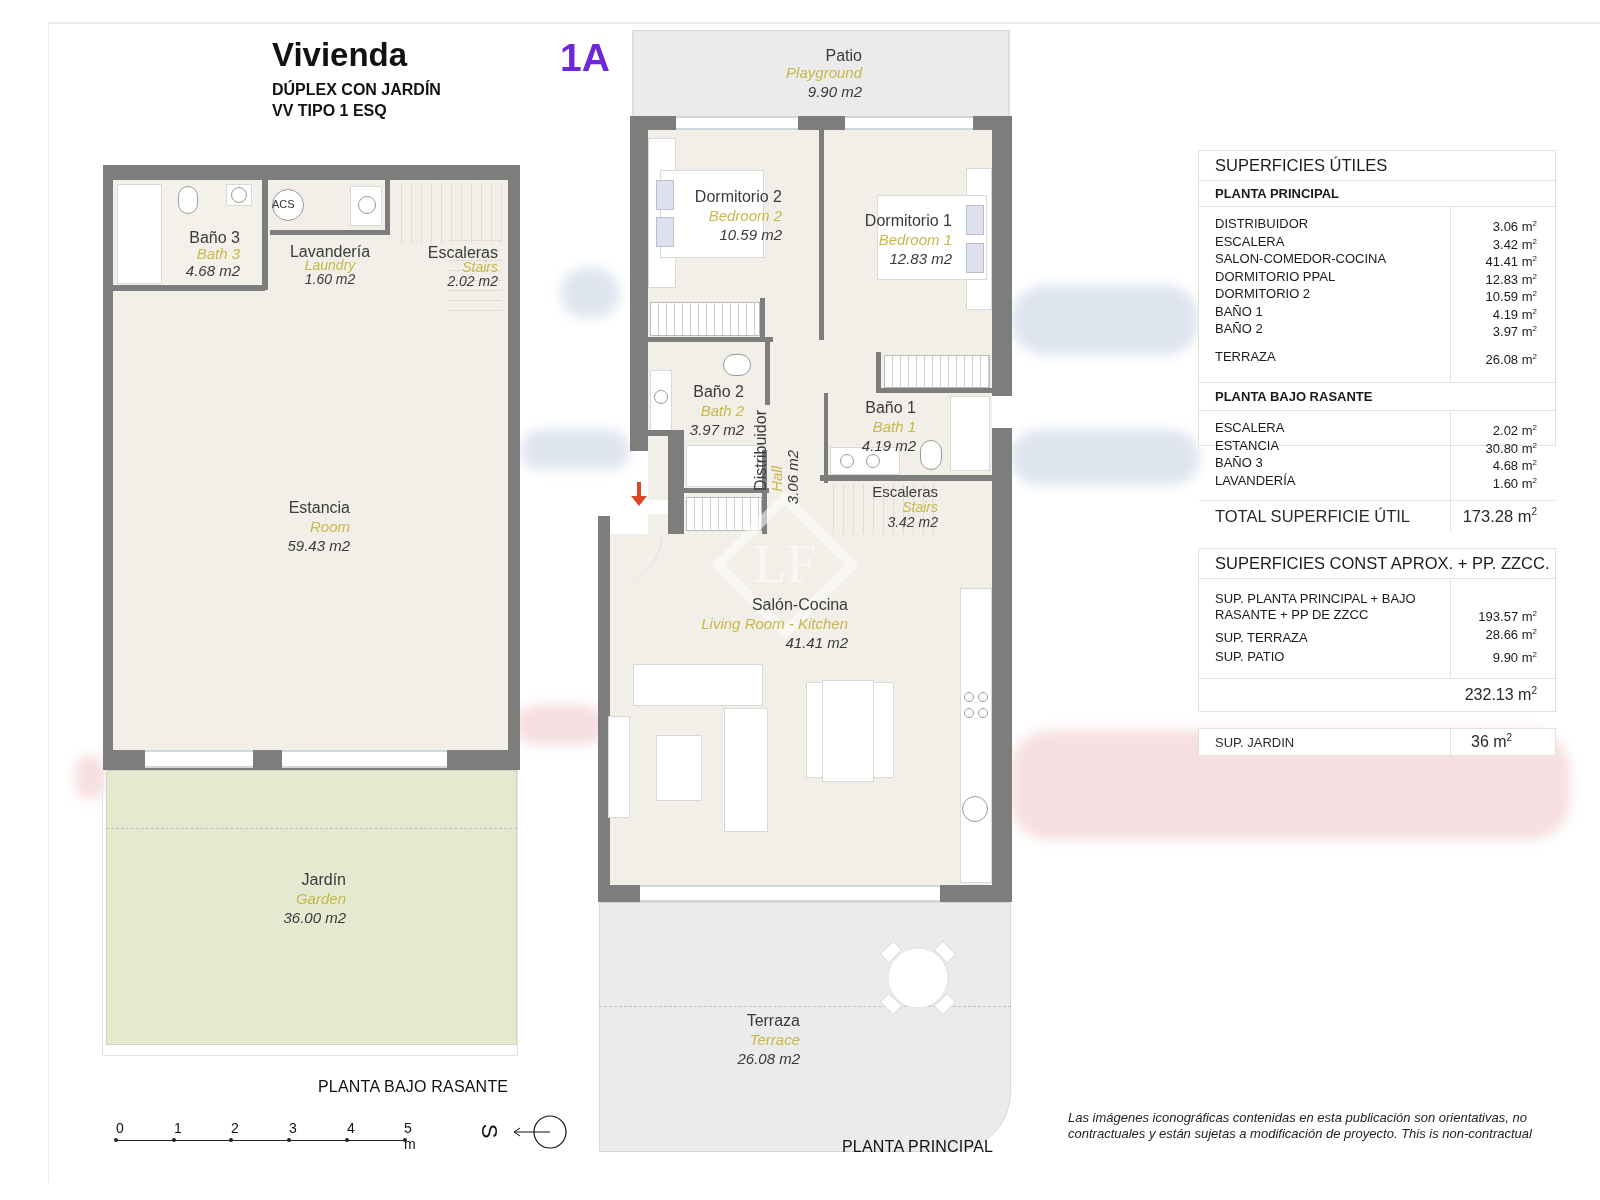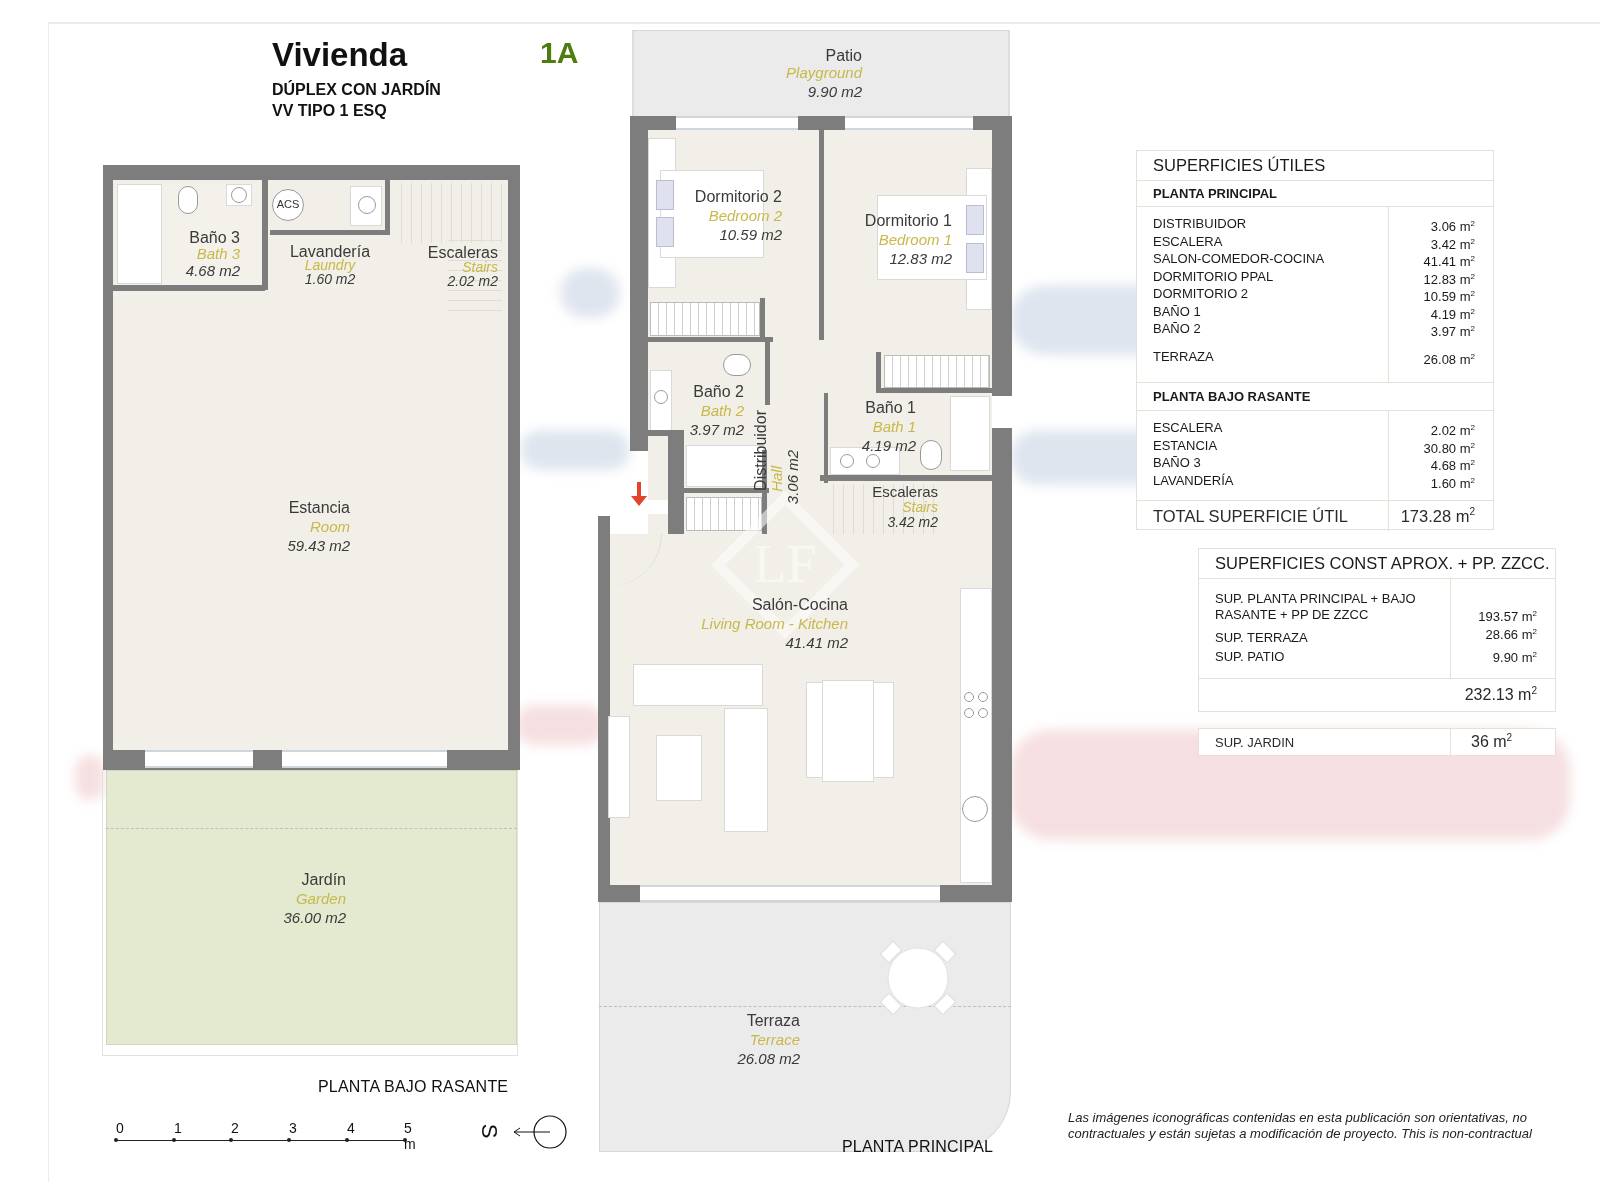--- a/index.html
+++ b/index.html
@@ -15,7 +15,7 @@
 
   
   .title-main { left: 272px; top: 36px; font-size: 33px; font-weight: bold; color: #111; }
-  .title-unit { left: 540px; top: 36px; font-size: 30px; font-weight: bold; color: #4d7c0f; }
+  .title-unit { left: 560px; top: 36px; font-size: 39px; font-weight: bold; color: #6d28d9; }
   .title-sub { left: 272px; font-size: 16px; font-weight: bold; color: #111; }
 
   

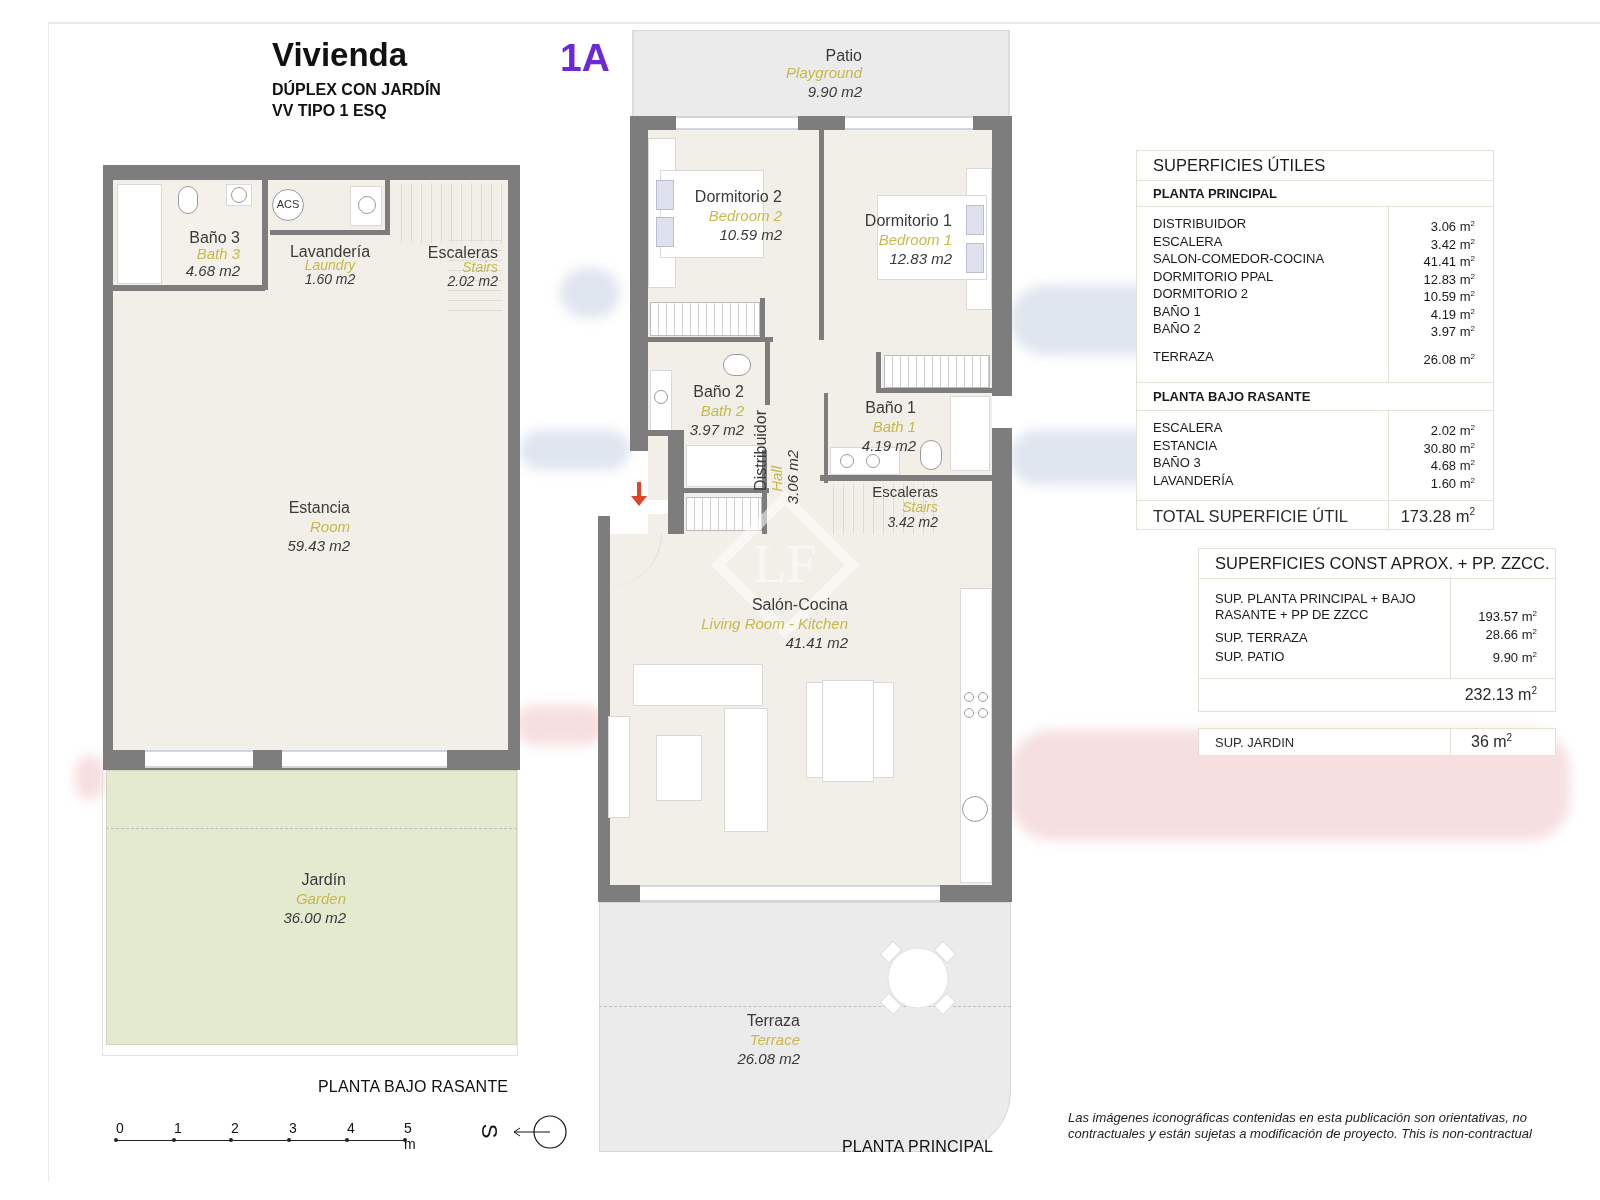--- a/index.html
+++ b/index.html
@@ -320,7 +320,7 @@
   </svg>
 </div>
 
-<div class="tbl" style="left:1136px;top:150px;width:358px;height:380px;">
+<div class="tbl" style="left:1198px;top:150px;width:358px;height:296px;">
   <div class="tbl-head" style="height:30px;">SUPERFICIES ÚTILES</div>
   <div class="tbl-sub" style="height:26px;">PLANTA PRINCIPAL</div>
   <div class="tbl-body" style="height:176px;">

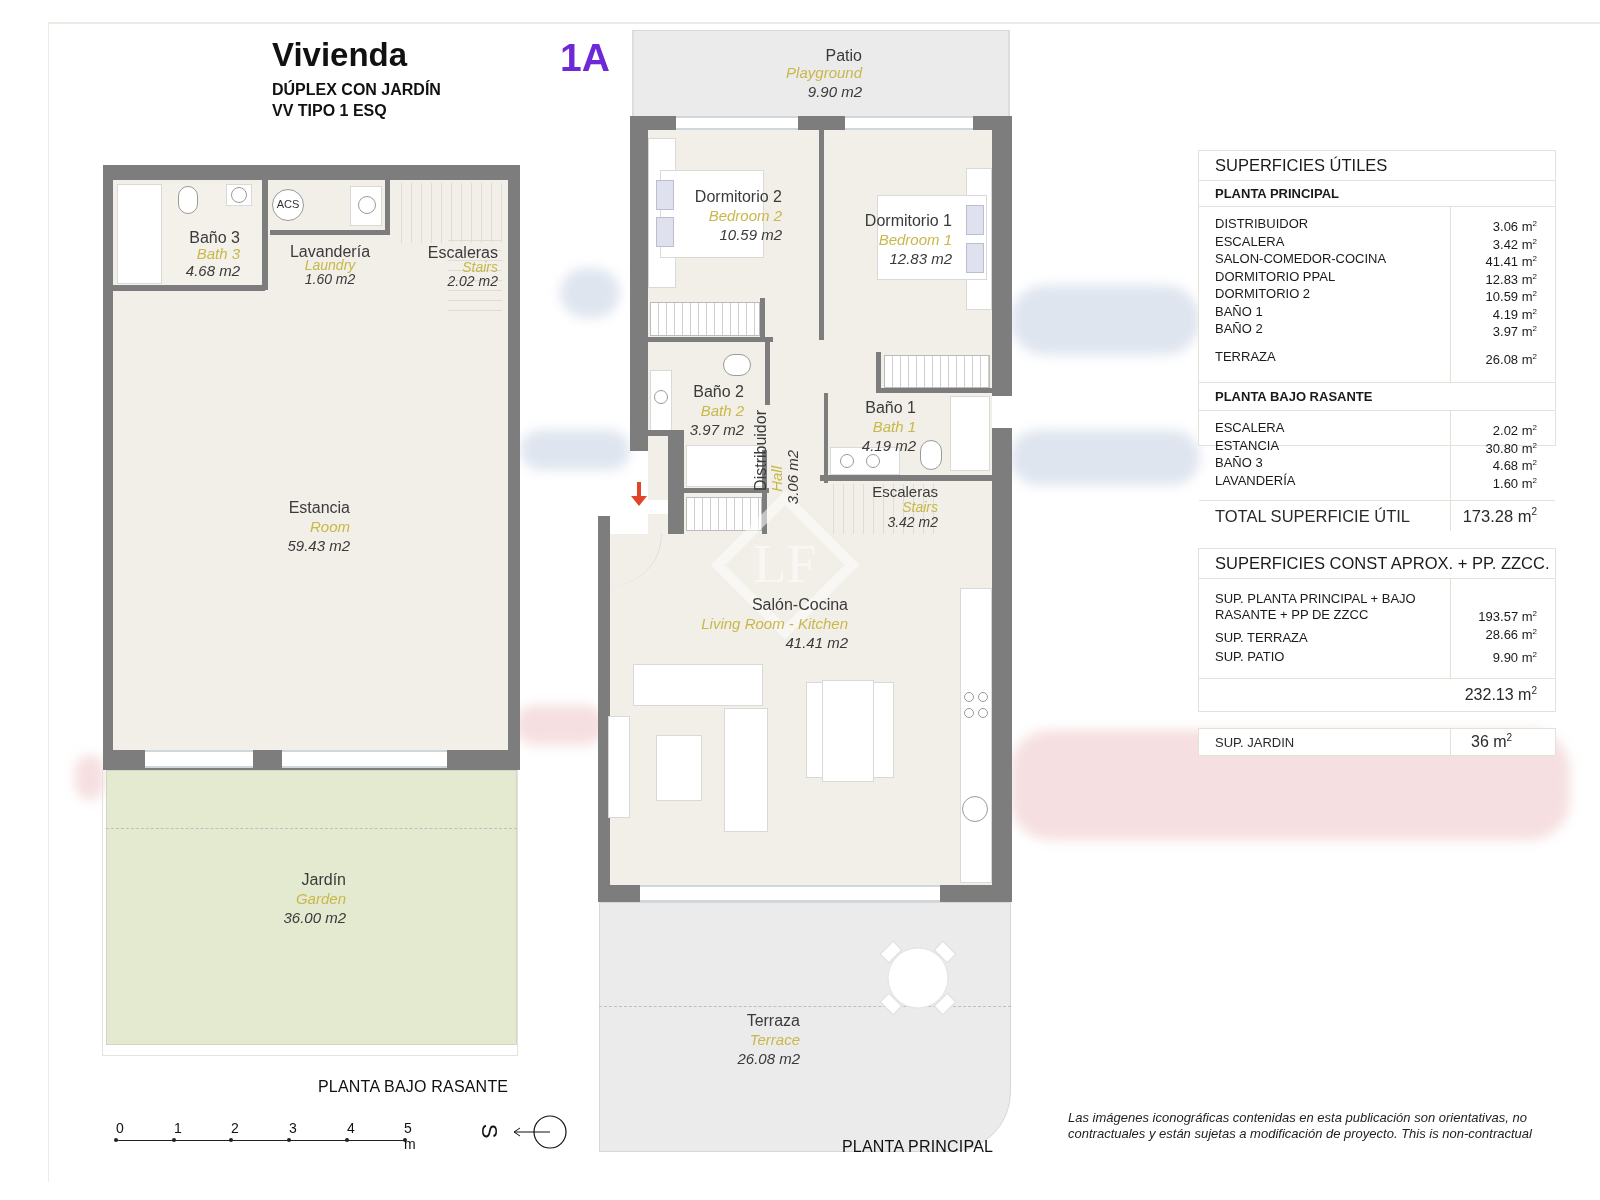--- a/index.html
+++ b/index.html
@@ -98,7 +98,7 @@
   <div class="wall" style="left:270px;top:230px;width:118px;height:5px;"></div>
   <div class="wall" style="left:385px;top:180px;width:5px;height:55px;"></div>
   <div class="fixture-circle" style="left:272px;top:189px;width:32px;height:32px;"></div>
-  <div class="abs" style="left:272px;top:198px;width:32px;text-align:center;font-size:11px;color:#333;">ACS</div>
+  <div class="abs" style="left:272px;top:198px;width:32px;font-size:11px;color:#333;">ACS</div>
   <div class="white-block" style="left:350px;top:186px;width:32px;height:40px;"></div>
   <div class="fixture-circle" style="left:358px;top:196px;width:18px;height:18px;"></div>
 

